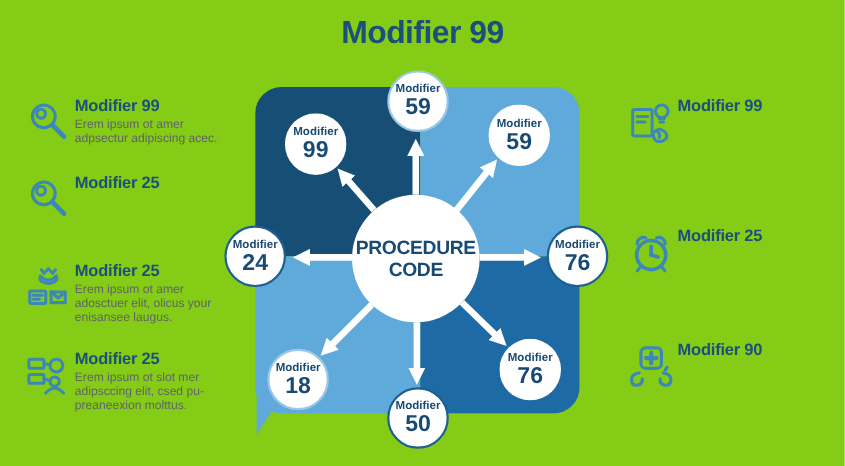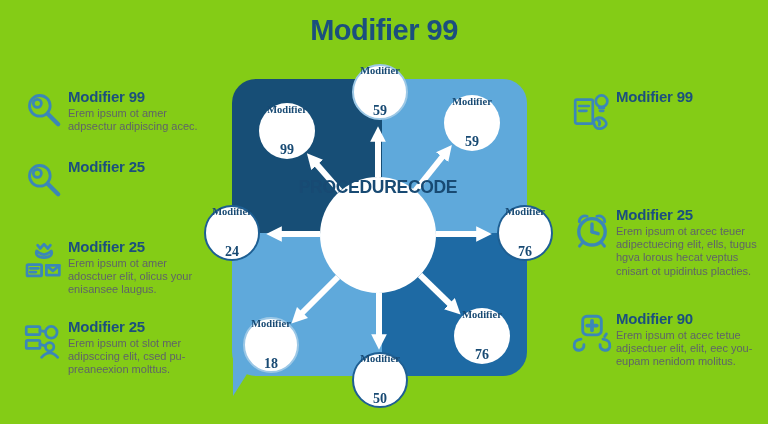--- a/index.html
+++ b/index.html
@@ -34,8 +34,8 @@
   .arrows{position:absolute;left:0;top:0;width:768px;height:424px;z-index:2;pointer-events:none;}
 
   .node{position:absolute;width:56px;height:56px;border-radius:50%;background:#ffffff;
-    display:flex;flex-direction:column;align-items:center;justify-content:space-between;z-index:3;
-    border:2px solid transparent;font-family:Liberation Serif, serif;}
+    display:flex;flex-direction:column;align-items:center;justify-content:center;z-index:3;
+    border:2px solid transparent;}
   .node.b-dark{border-color:var(--node-border-dark);}
   .node.b-light{border-color:var(--node-border-light);}
   .node-label{font-size:10.5px;font-weight:700;color:var(--node-text);line-height:1;}

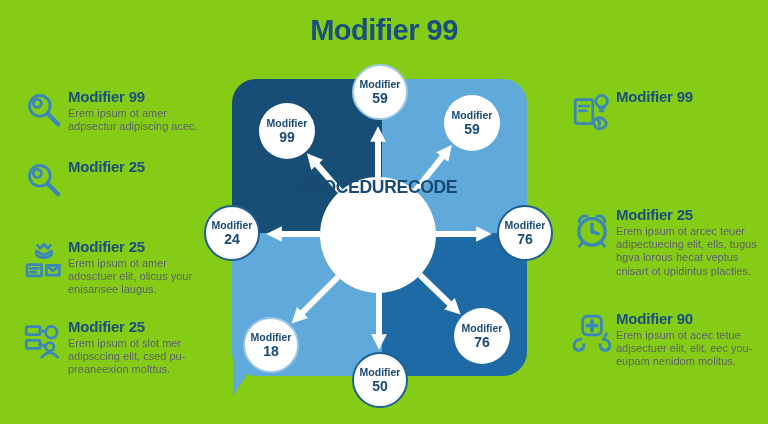--- a/index.html
+++ b/index.html
@@ -39,7 +39,7 @@
   .node.b-dark{border-color:var(--node-border-dark);}
   .node.b-light{border-color:var(--node-border-light);}
   .node-label{font-size:10.5px;font-weight:700;color:var(--node-text);line-height:1;}
-  .node-number{font-size:14px;font-weight:800;color:var(--node-text);line-height:1;margin-top:1px;}
+  .node-number{font-size:21px;font-weight:800;color:var(--node-text);line-height:1;margin-top:1px;}
 
   .pos-top{left:352px;top:64px;}
   .pos-top-left{left:259px;top:103px;}

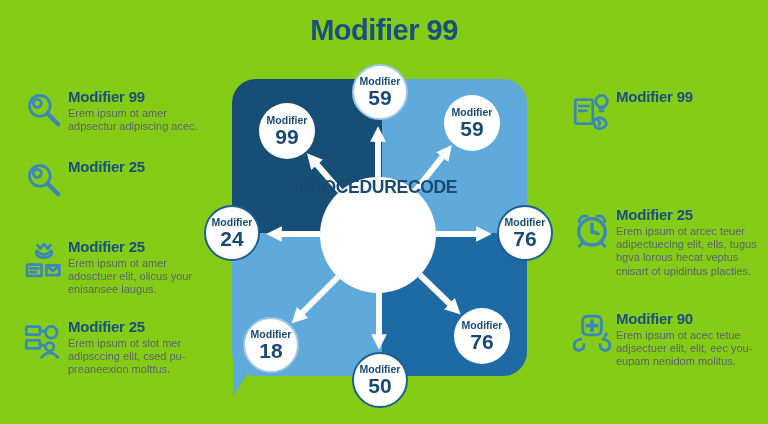--- a/index.html
+++ b/index.html
@@ -51,7 +51,7 @@
   .pos-bottom-right{left:454px;top:308px;}
 
   .center-circle{position:absolute;left:320px;top:177px;width:116px;height:116px;border-radius:50%;
-    background:#ffffff;z-index:3;display:flex;flex-direction:row;justify-content:center;}
+    background:#ffffff;z-index:3;display:flex;flex-direction:column;align-items:center;justify-content:center;}
   .center-circle .cc-line{font-size:17.5px;font-weight:800;letter-spacing:-0.3px;color:var(--node-text);line-height:1.15;}
 
   

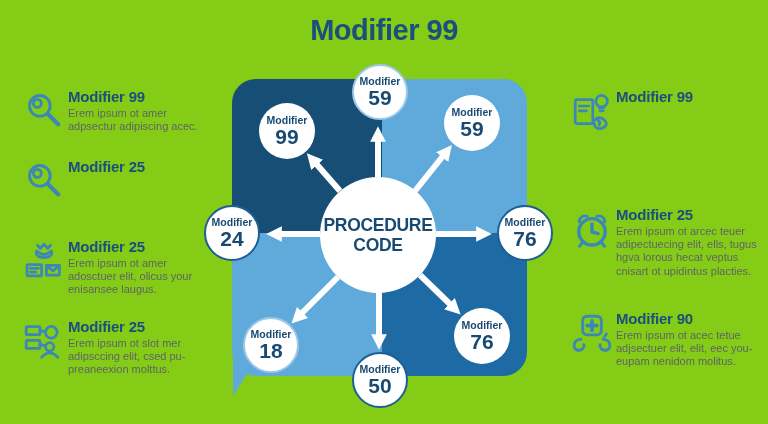--- a/index.html
+++ b/index.html
@@ -238,7 +238,6 @@
     </div>
     <div class="txt">
       <div class="item-title">Modifier 25</div>
-      <div class="item-body">Erem ipsum ot arcec teuer adipectuecing elit, ells, tugus hgva lorous hecat veptus cnisart ot upidintus placties.</div>
     </div>
   </div>
 

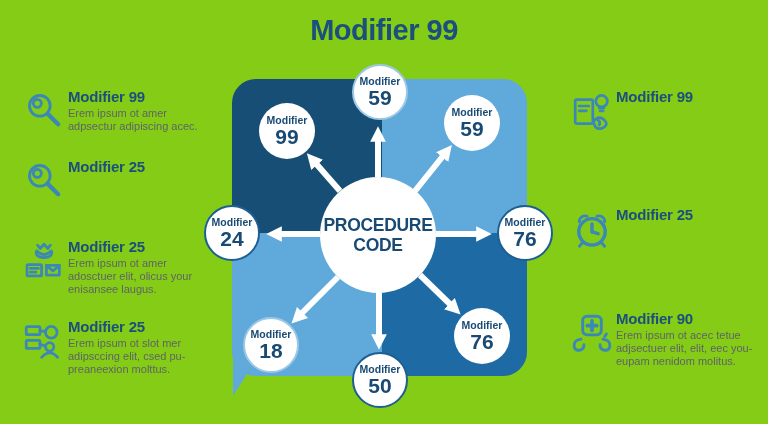--- a/index.html
+++ b/index.html
@@ -254,7 +254,6 @@
     </div>
     <div class="txt">
       <div class="item-title">Modifier 90</div>
-      <div class="item-body">Erem ipsum ot acec tetue adjsectuer elit, elit, eec you-eupam nenidom molitus.</div>
     </div>
   </div>
 

